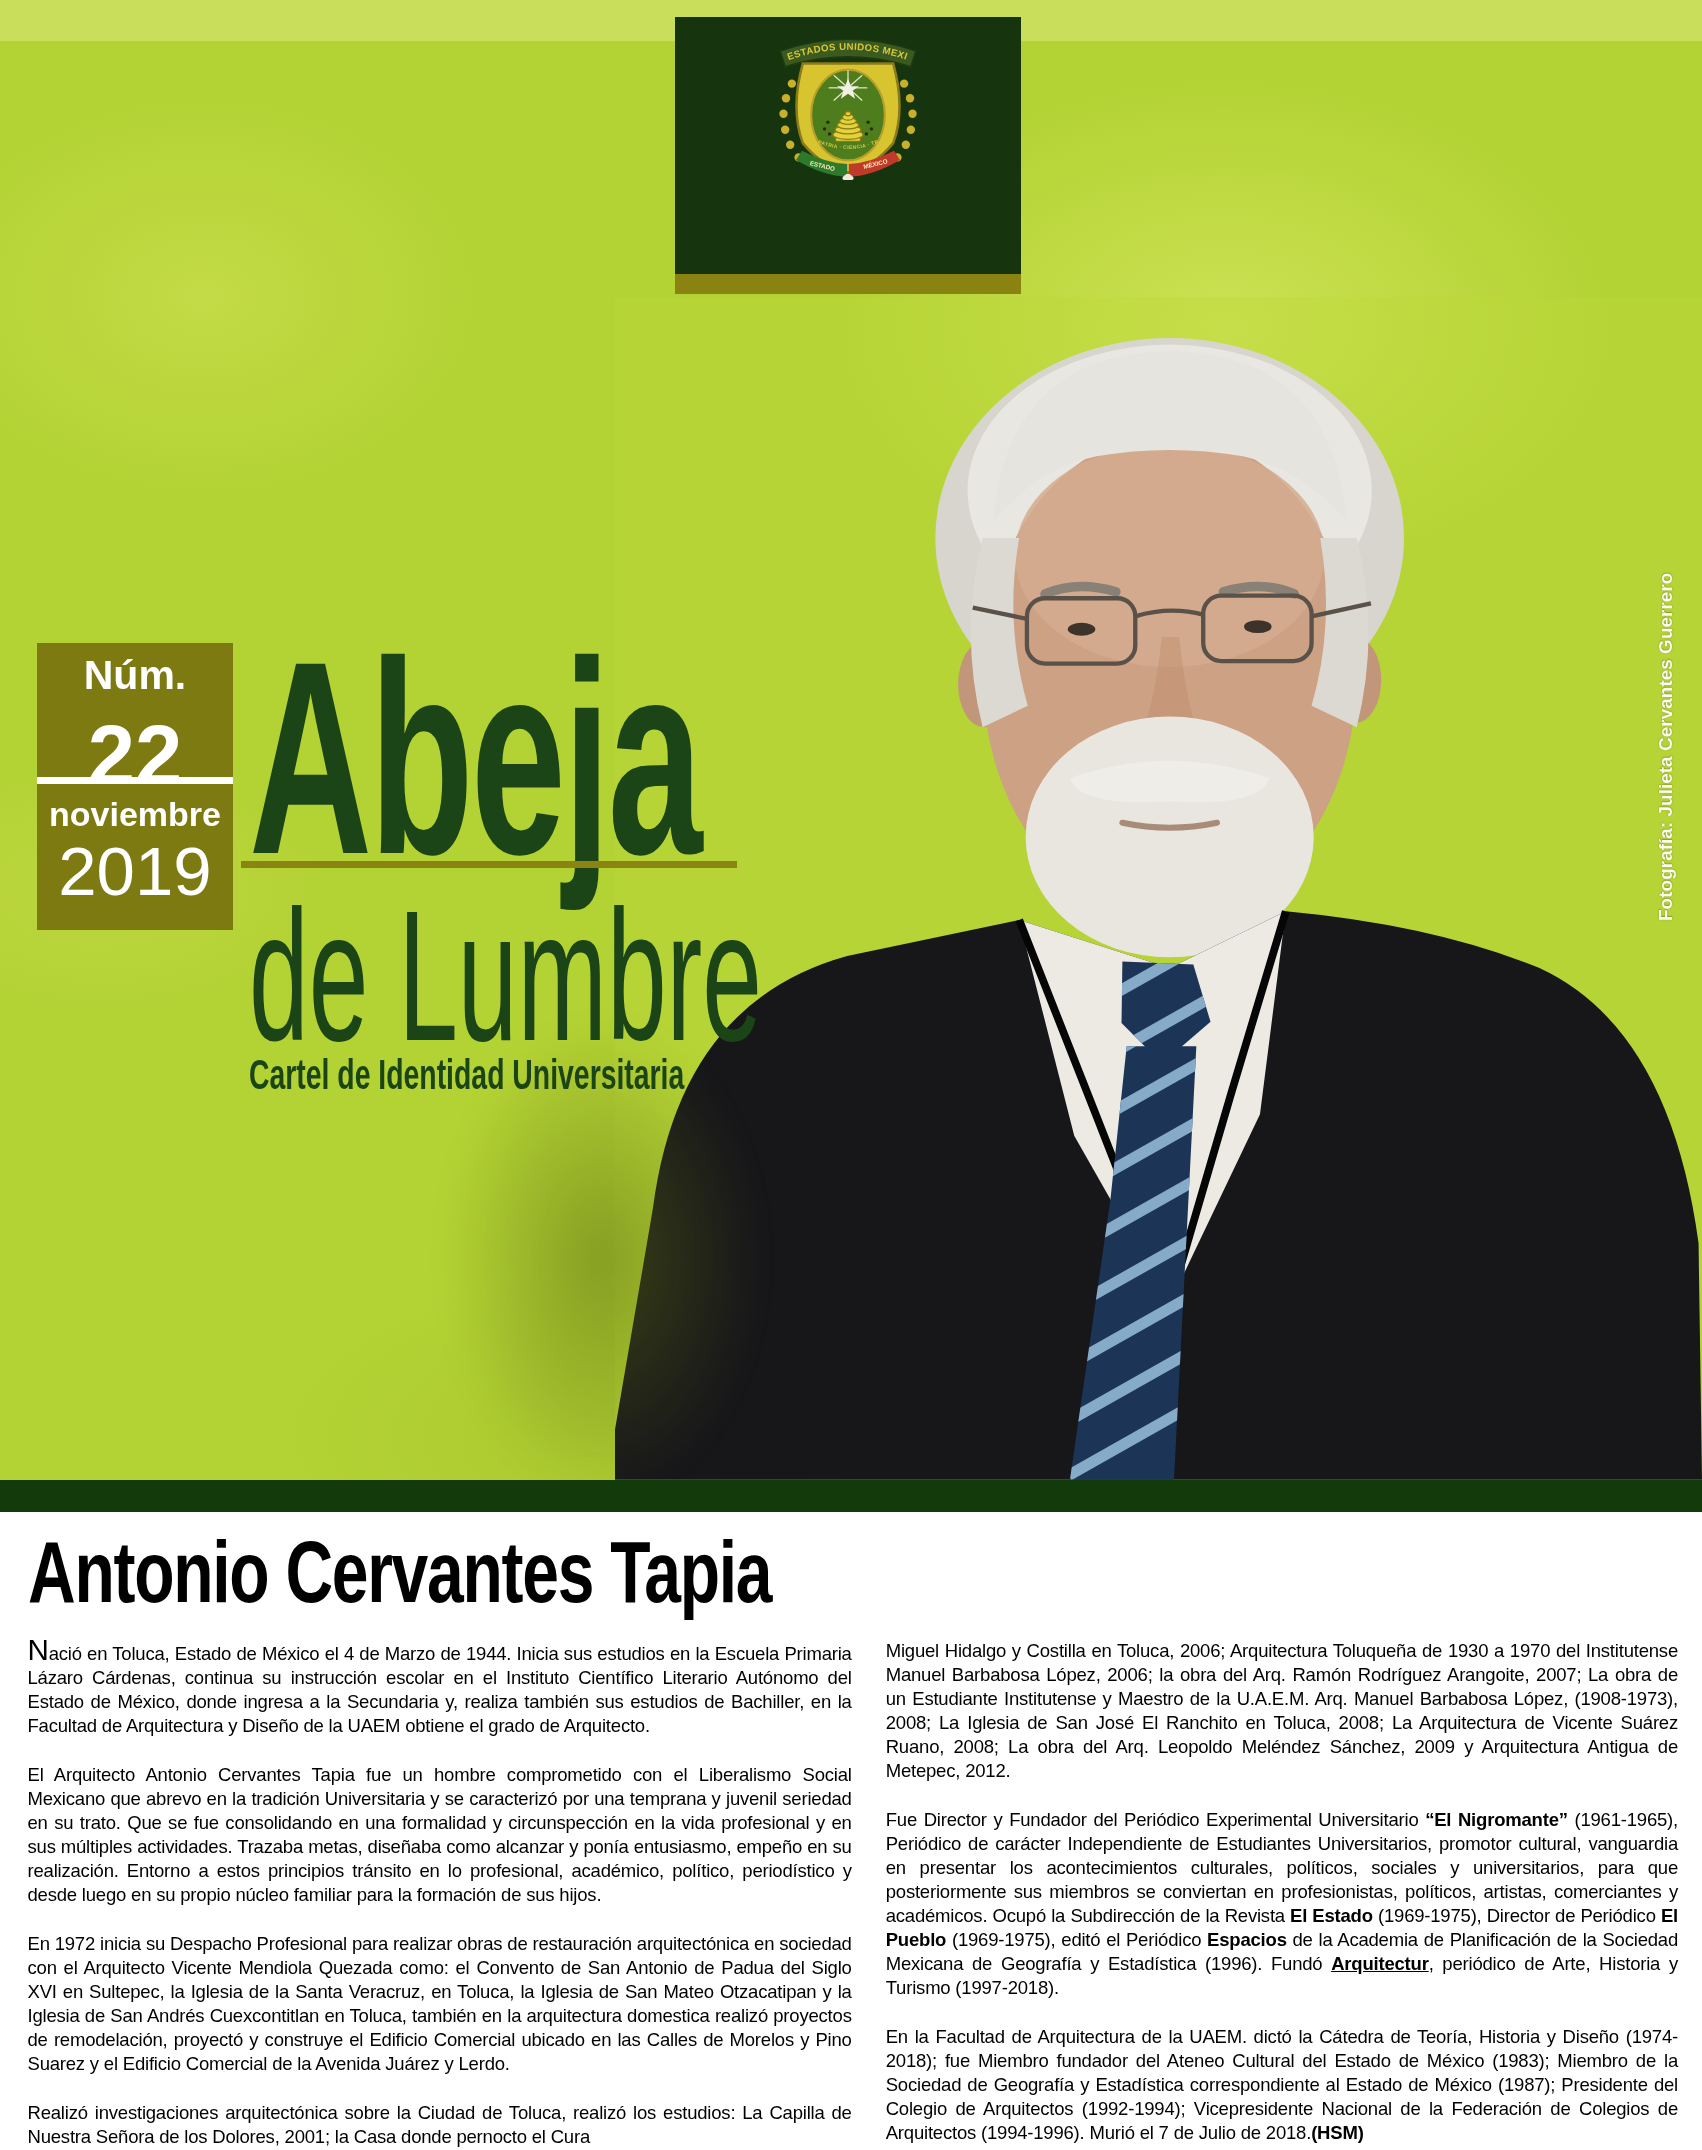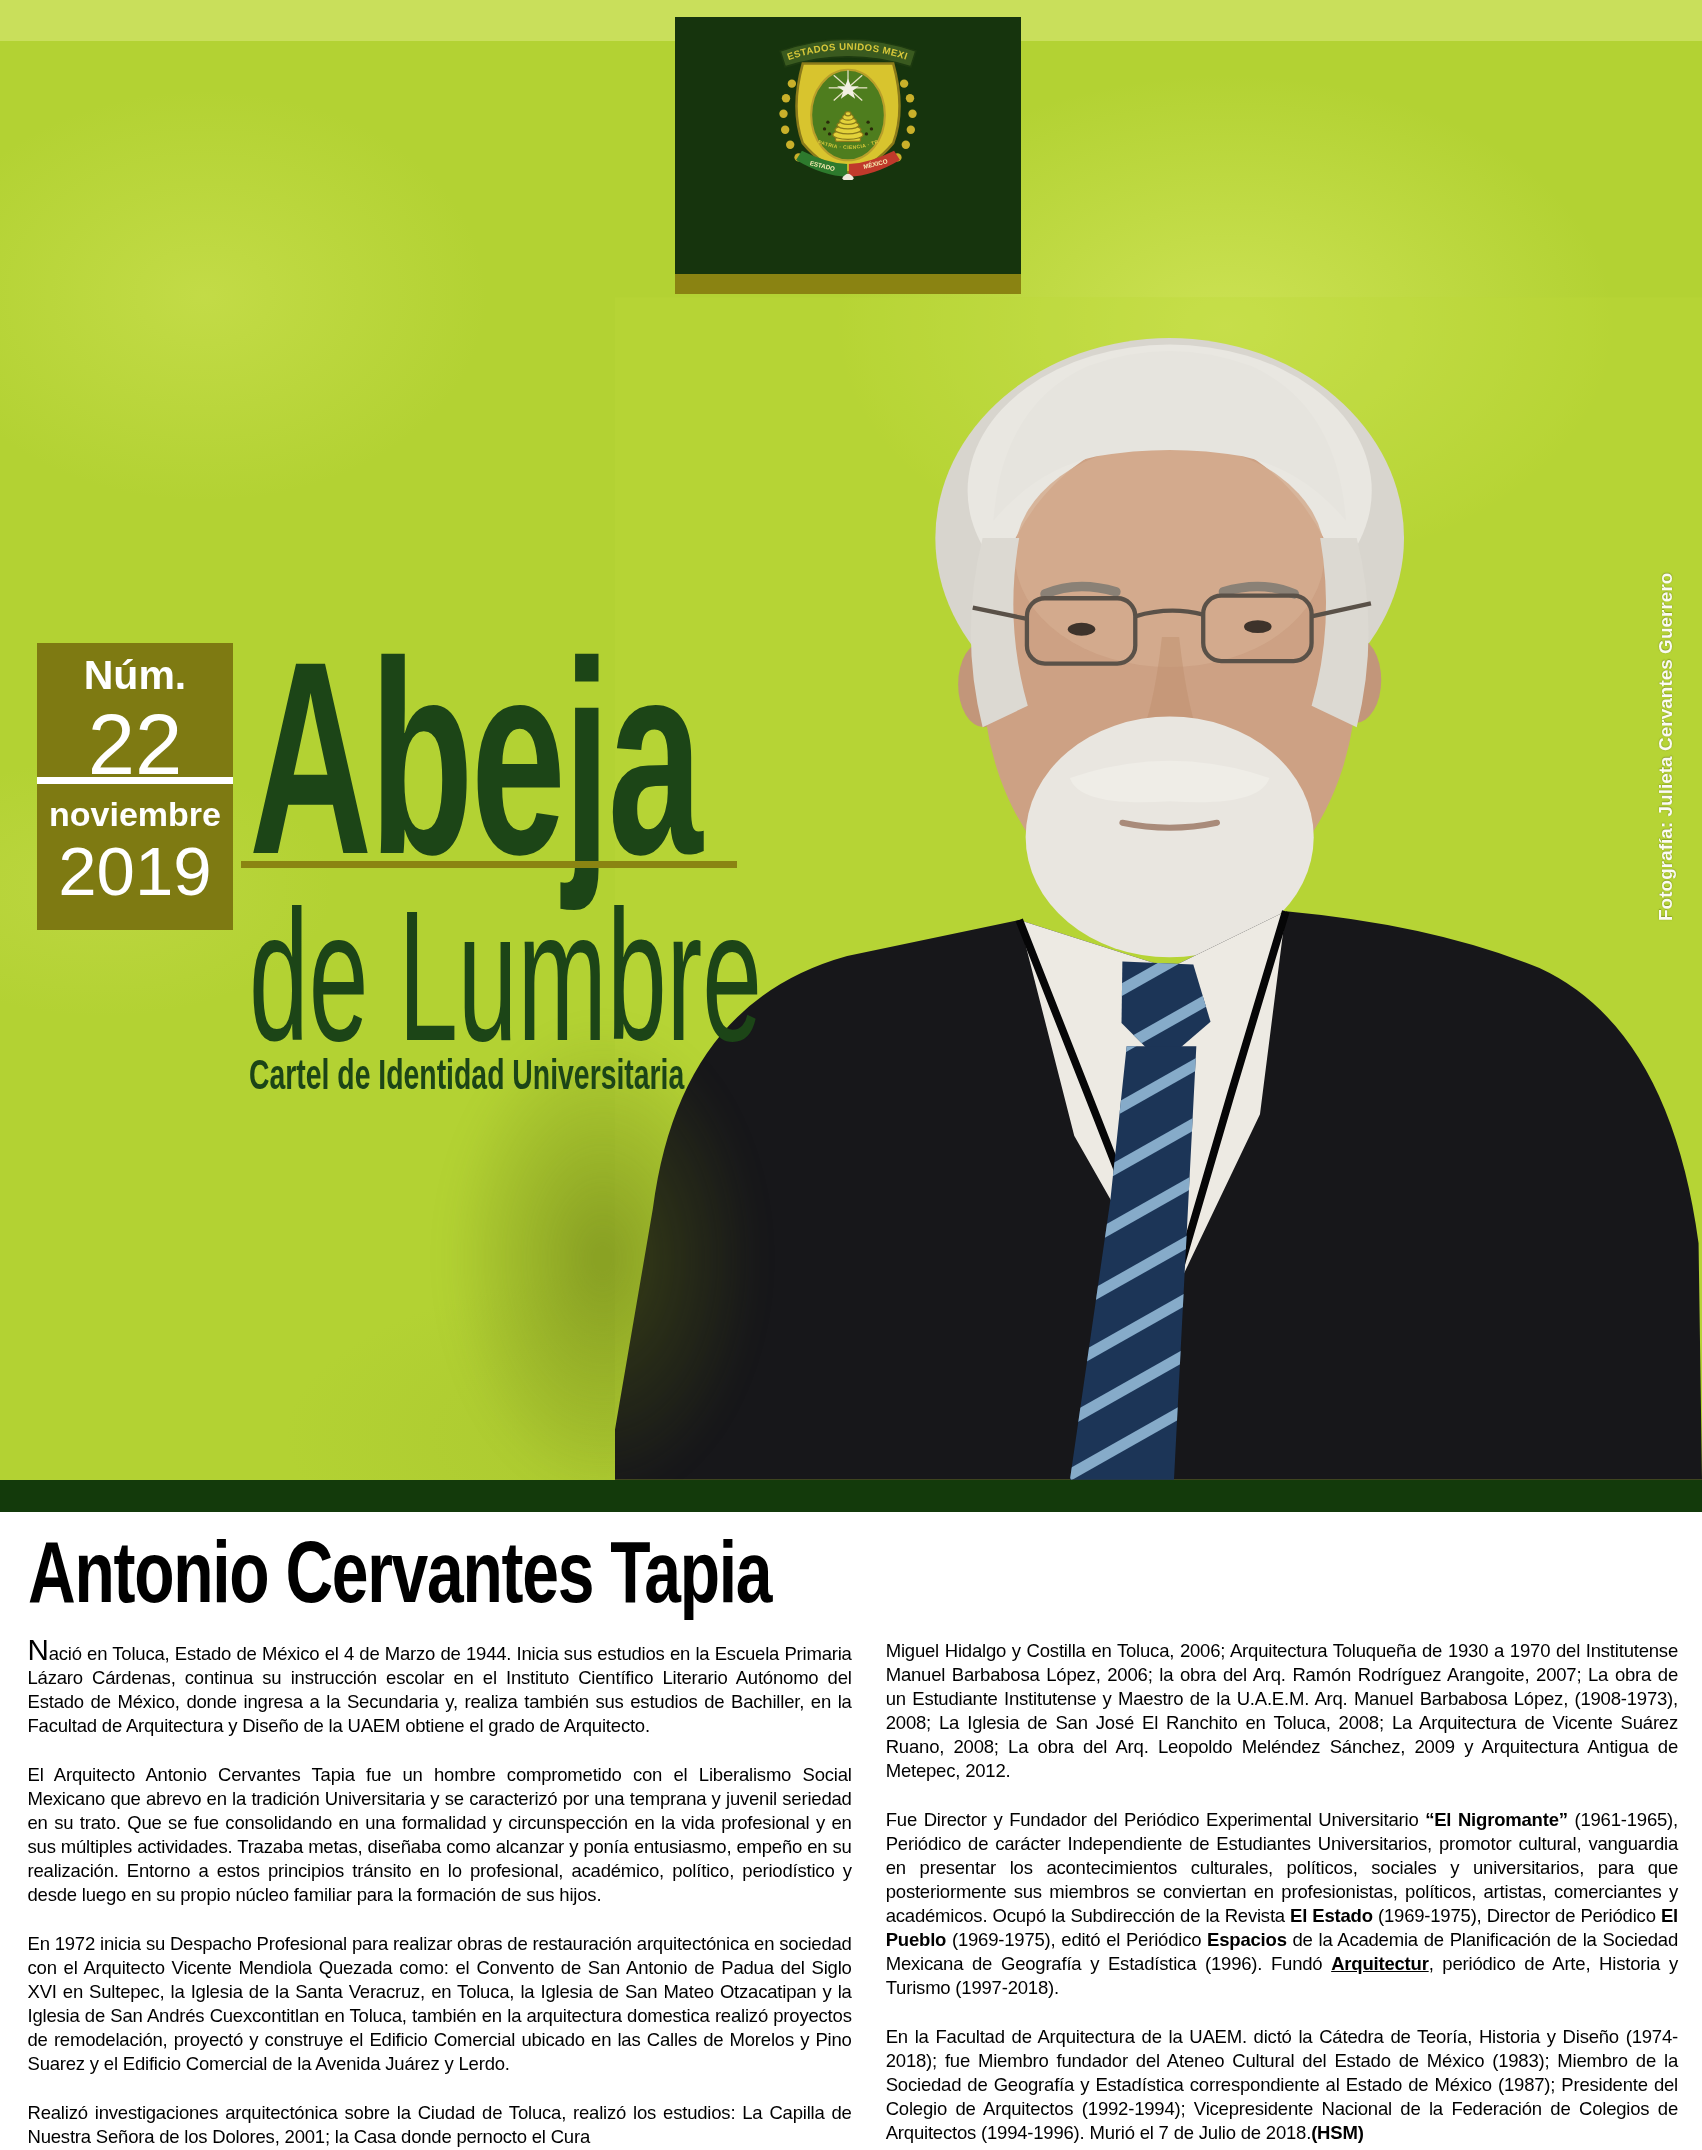--- a/index.html
+++ b/index.html
@@ -31,7 +31,7 @@
   .issue-divider{position:absolute;left:37px;top:777px;width:196px;height:6.9px;background:#ffffff;}
   .issue-box.second{top:784px;height:146px;}
   .issue-label{font-size:41px;font-weight:700;margin-top:12px;line-height:1;}
-  .issue-number{font-size:85px;font-weight:400;line-height:1;margin-top:6px;}
+  .issue-number{font-size:85px;font-weight:700;line-height:1;margin-top:17px;}
   .issue-month{font-size:34px;font-weight:700;margin-top:13px;line-height:1;}
   .issue-year{font-size:69px;font-weight:400;line-height:1;margin-top:6px;}
 

